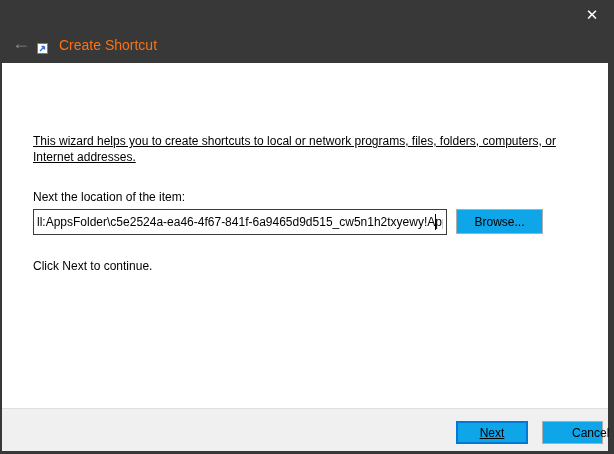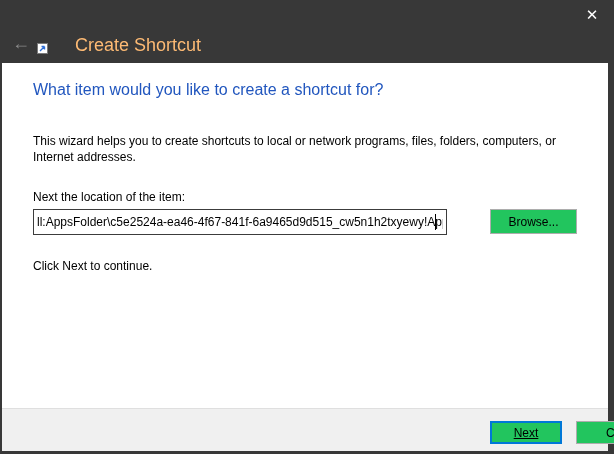--- a/index.html
+++ b/index.html
@@ -30,8 +30,8 @@
   }
   .app-icon { position:absolute; left:37px; top:40px; width:11px; height:11px; display:block; }
   .win-title {
-    position:absolute; left:75px; top:38px;
-    color:#fdba74; font-size:18px; line-height:15px;
+    position:absolute; left:59px; top:38px;
+    color:#f97316; font-size:14px; line-height:15px;
   }
   
   .content {

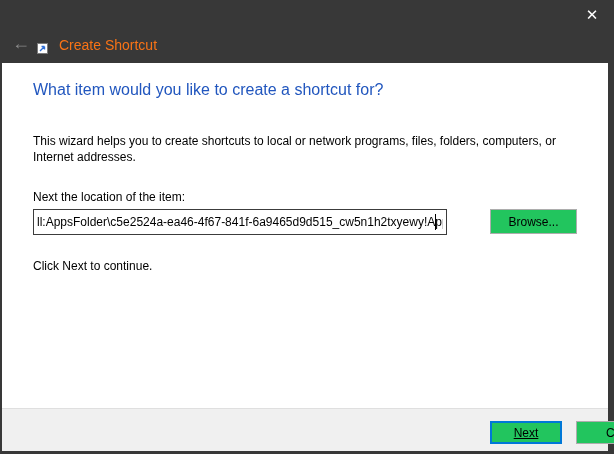--- a/index.html
+++ b/index.html
@@ -111,7 +111,6 @@
   </div>
 
   <div class="content">
-    <h1 class="heading">What item would you like to create a shortcut for?</h1>
     <p class="desc">This wizard helps you to create shortcuts to local or network programs, files, folders, computers, or Internet addresses.</p>
     <span class="loc-label">Next the location of the item:</span>
     <div class="input-row">

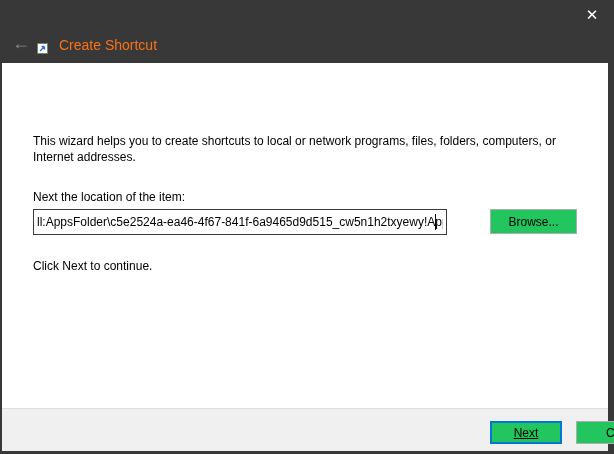--- a/index.html
+++ b/index.html
@@ -44,7 +44,7 @@
   }
   .desc {
     position:absolute; left:31px; top:70px; margin:0;
-    width:566px; color:#000000; font-size:12px; line-height:16px;
+    width:566px; color:#000000; font-size:12px; line-height:16px;text-decoration:underline;
   }
   .loc-label {
     position:absolute; left:31px; top:127px;

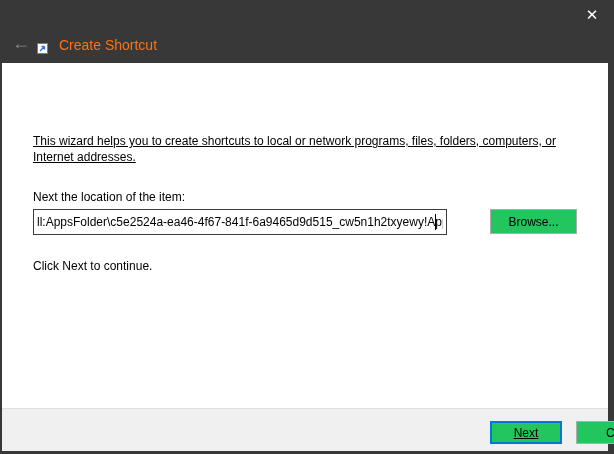--- a/index.html
+++ b/index.html
@@ -63,11 +63,10 @@
   .caret { position:absolute; left:402px; top:5px; width:1px; height:16px; background:#000000; }
   .btn {
     box-sizing:border-box;
-    background:#22c55e; border:1px solid #adadad;
+    background:#0ea5e9; border:1px solid #adadad;
     font-family:"Liberation Sans", sans-serif;
     font-size:12px; color:#000000;
     cursor:pointer;
-    margin-left:34px;
   }
   .browse-btn { position:absolute; left:423px; top:0; width:87px; height:25px; }
   .hint {

